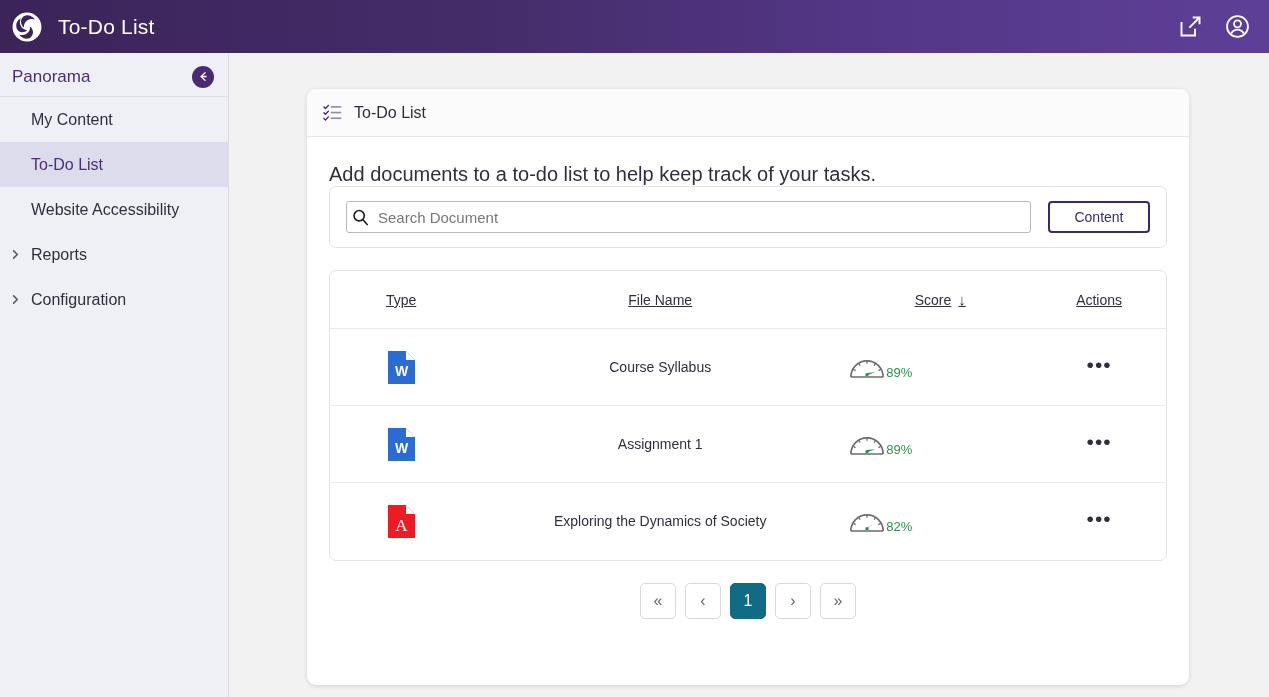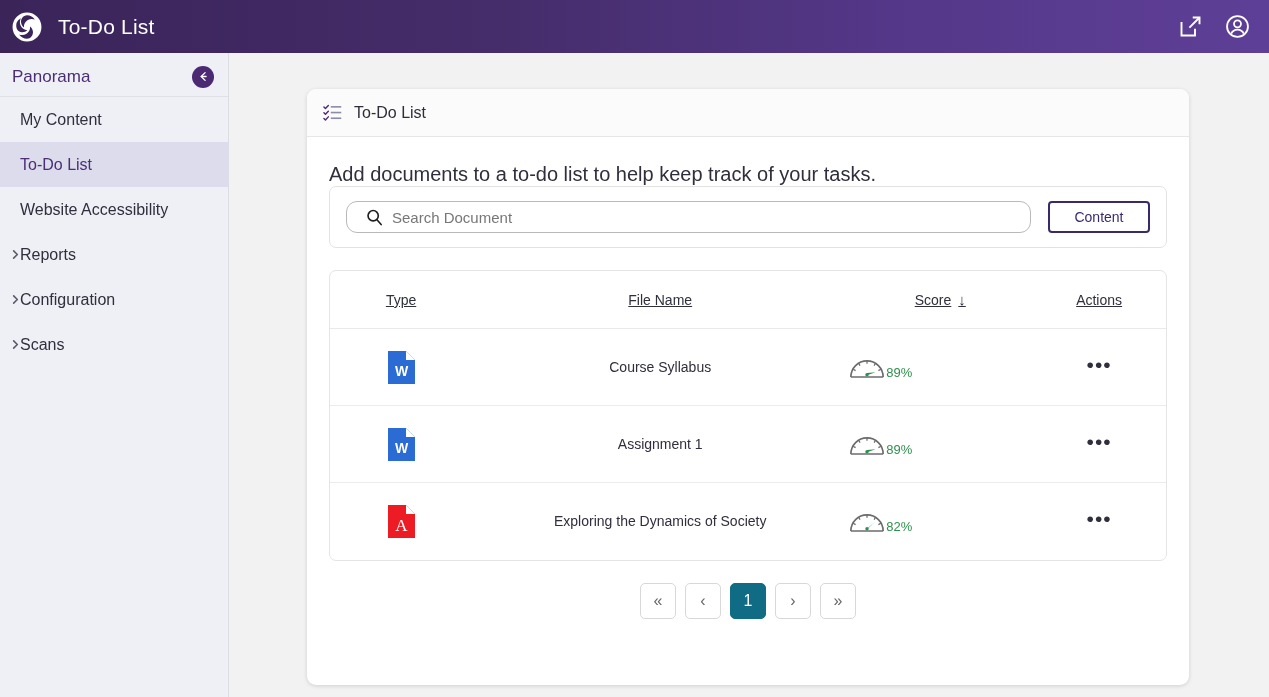--- a/index.html
+++ b/index.html
@@ -52,7 +52,7 @@
 
   .nav-item {
     height: 45px; display: flex; align-items: center;
-    padding-left: 20px; font-size: 16px; color: #2f2f3d;
+    padding-left: 31px; font-size: 16px; color: #2f2f3d;
     cursor: pointer; position: relative; white-space: nowrap;
   }
   .nav-item.active { background: #dcdcec; color: #4b2e73; }

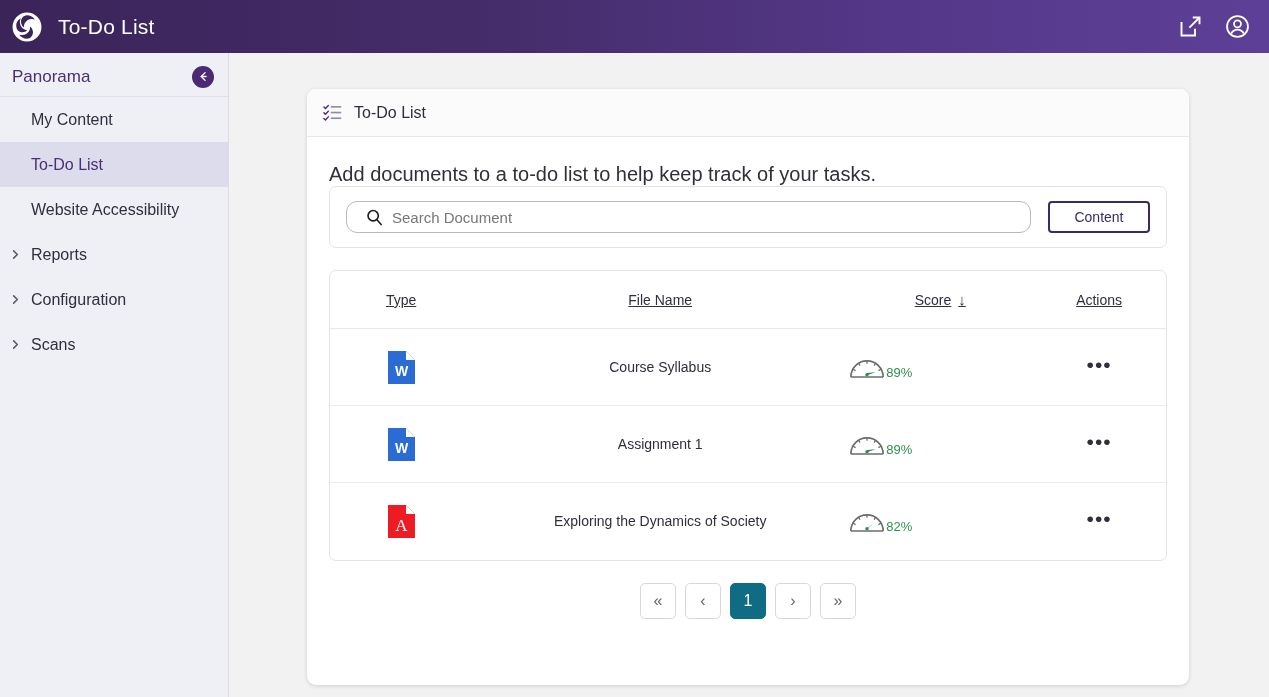--- a/index.html
+++ b/index.html
@@ -93,8 +93,8 @@
     padding: 14px 16px; display: flex; align-items: center; gap: 17px;
   }
   .search-wrap {
-    flex: 1; height: 32px; border: 1px solid #b9b9b9; border-radius: 11px;
-    display: flex; align-items: center; padding-left: 18px; background: #fff;
+    flex: 1; height: 32px; border: 1px solid #b9b9b9; border-radius: 3px;
+    display: flex; align-items: center; padding-left: 4px; background: #fff;
   }
   .search-icon { width: 19px; height: 19px; display: block; flex: none; }
   .search-input {

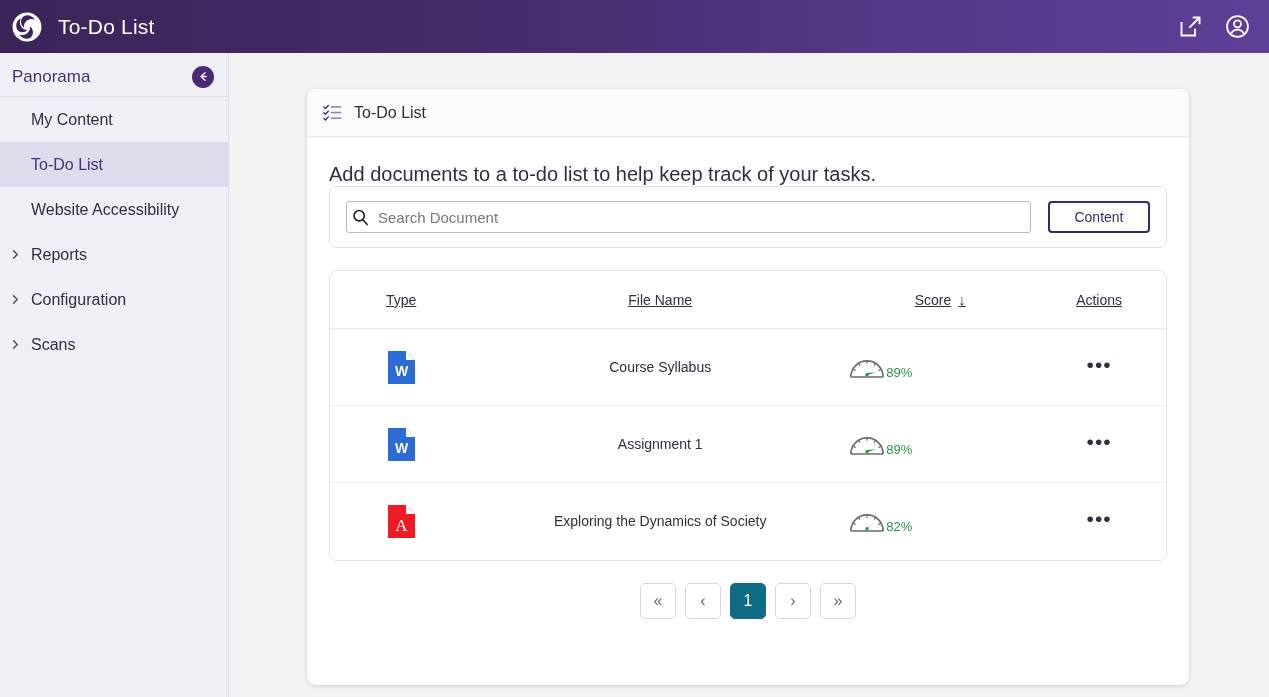--- a/index.html
+++ b/index.html
@@ -217,14 +217,6 @@
     <span>Configuration</span>
   </div>
 
-  <div class="nav-item">
-    <span class="caret">
-      <svg viewBox="0 0 12 12" fill="none" stroke="#5a5a6b" stroke-width="1.7" stroke-linecap="round" stroke-linejoin="round">
-          <path d="M4 2l4 4-4 4"></path>
-        </svg>
-    </span>
-    <span>Scans</span>
-  </div>
 </div>
 
 <div class="main">

